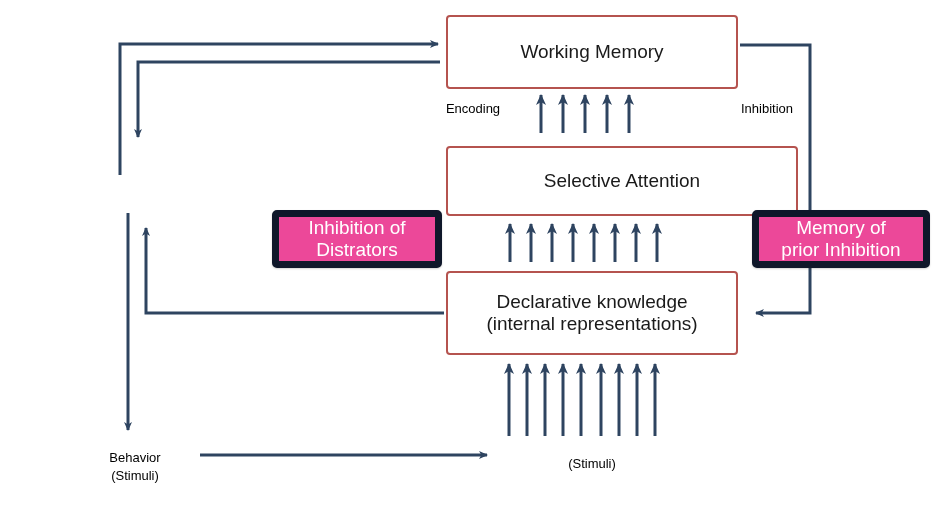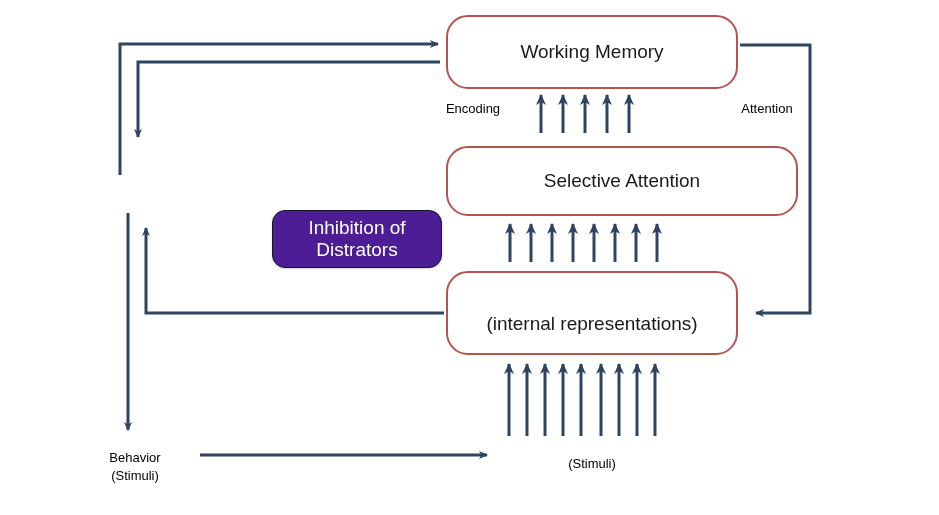--- a/index.html
+++ b/index.html
@@ -40,7 +40,7 @@
   .node.outline {
     background: #ffffff;
     border: 2px solid #b5534f;
-    border-radius: 22px;
+    border-radius: 4px;
     color: #1a1a1a;
     font-size: 19px;
     font-weight: 400;

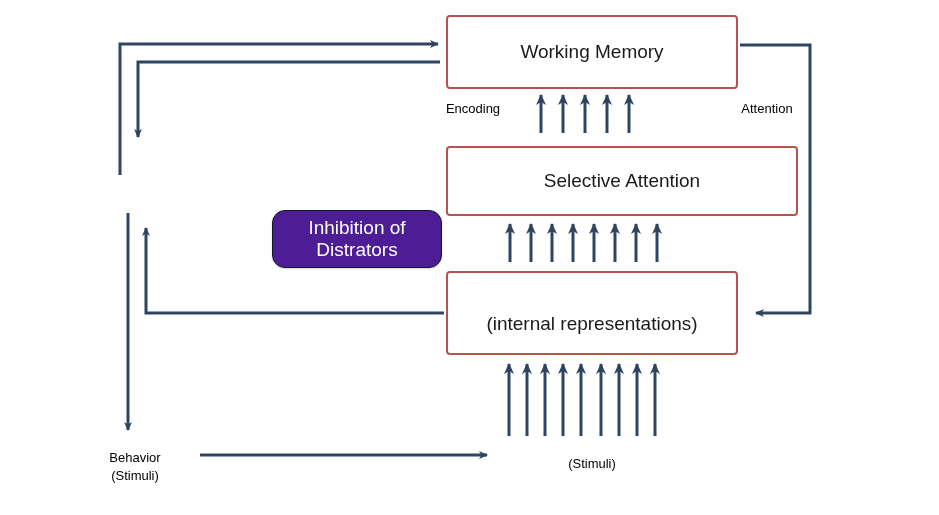--- a/index.html
+++ b/index.html
@@ -178,7 +178,7 @@
 
   <div id="label-encoding" class="text-label">Encoding</div>
 
-  <div id="label-retrieval" class="text-label">Attention</div>
+  <div id="label-retrieval" class="text-label">Inhibition</div>
 
   <div id="label-behavior" class="text-label left-edge">
     <span>Behavior</span><br>

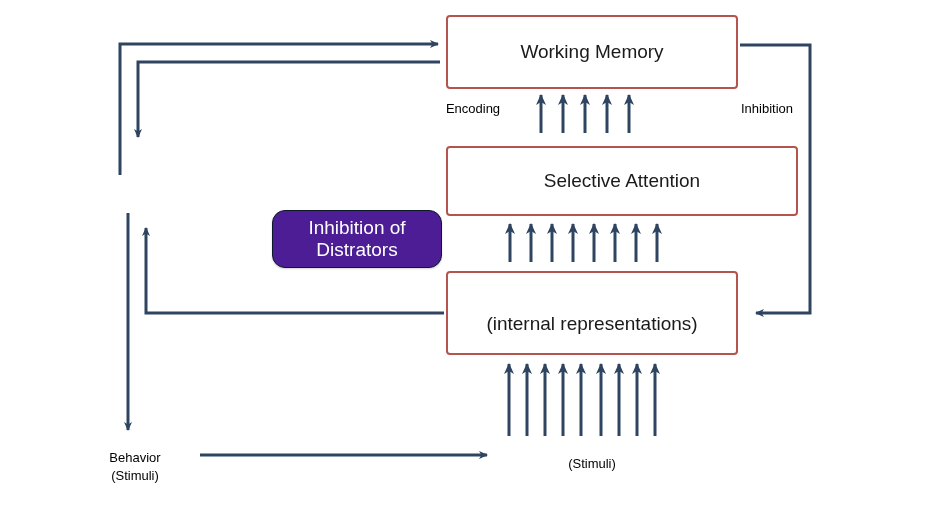--- a/index.html
+++ b/index.html
@@ -46,9 +46,9 @@
     font-weight: 400;
   }
   .node.filled {
-    background: #4c1d95;
-    border: 1px solid #0f172a;
-    border-radius: 13px;
+    background: #ec4899;
+    border: 7px solid #0f172a;
+    border-radius: 5px;
     color: #ffffff;
     font-size: 19px;
     font-weight: 400;

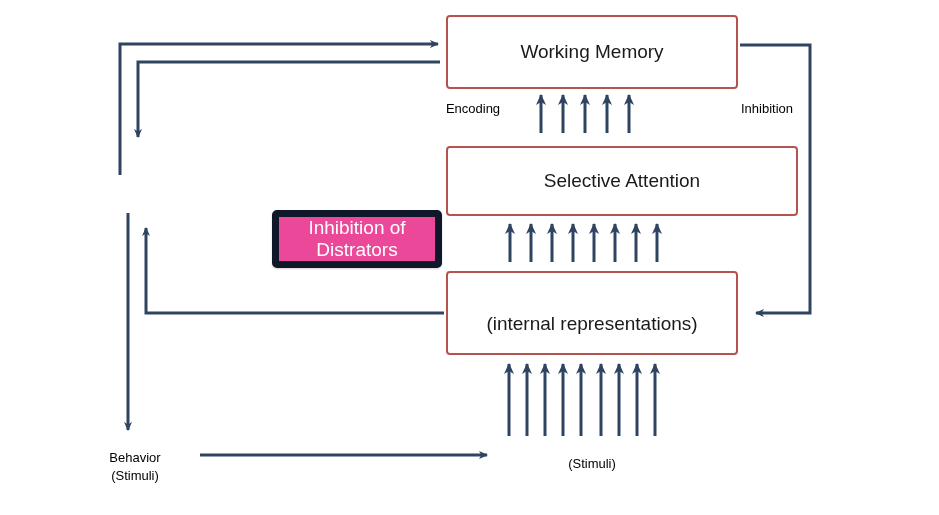--- a/index.html
+++ b/index.html
@@ -175,6 +175,12 @@
     </span>
   </div>
 
+  <div id="node-memory-prior" class="node filled">
+    <span>
+      <span>Memory of</span><br>
+      <span>prior Inhibition</span>
+    </span>
+  </div>
 
   <div id="label-encoding" class="text-label">Encoding</div>
 

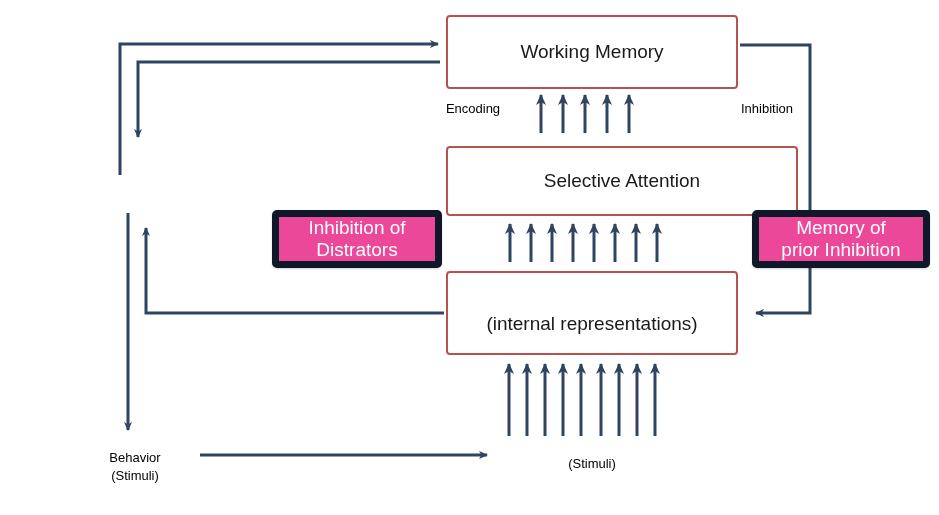--- a/index.html
+++ b/index.html
@@ -162,7 +162,7 @@
 
   <div id="node-declarative" class="node outline">
     <span>
-      <br>
+      <span>Declarative knowledge</span><br>
       <span>(internal representations)</span>
     </span>
   </div>

